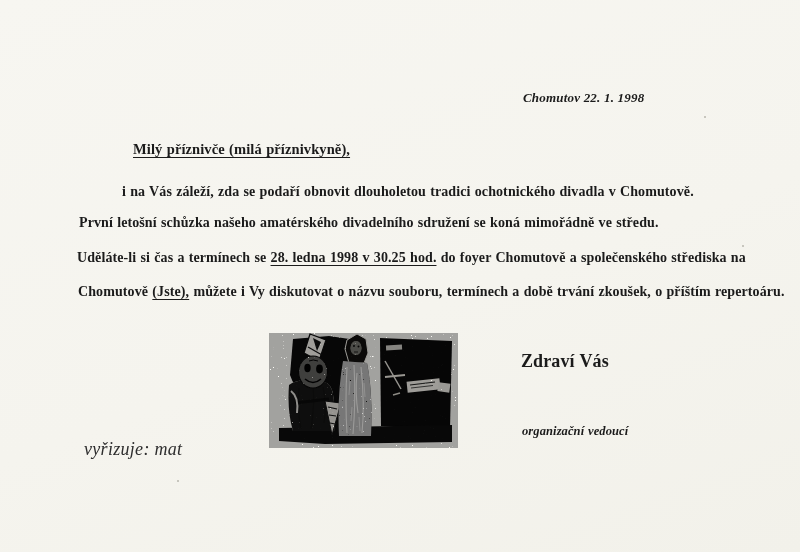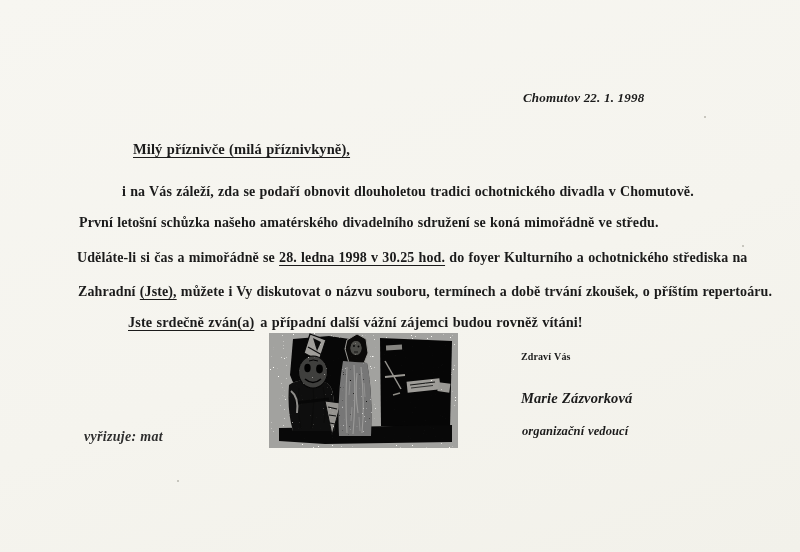--- a/index.html
+++ b/index.html
@@ -63,7 +63,7 @@
 
   <div class="line l-meeting">První letošní schůzka našeho amatérského divadelního sdružení se koná mimořádně ve středu.</div>
 
-  <div class="line l-invite"><span>Uděláte-li si čas a mimořádně se </span><span class="u">28. ledna 1998 v 30.25 hod.</span><span> do foyer Kulturního a ochotnického střediska na</span></div>
+  <div class="line l-invite"><span>Uděláte-li si čas a termínech se </span><span class="u">28. ledna 1998 v 30.25 hod.</span><span> do foyer Kulturního a ochotnického střediska na</span></div>
 
   <div class="line l-venue"><span>Zahradní </span><span class="u">(Jste),</span><span> můžete i Vy diskutovat o názvu souboru, termínech a době trvání zkoušek, o příštím repertoáru.</span></div>
 

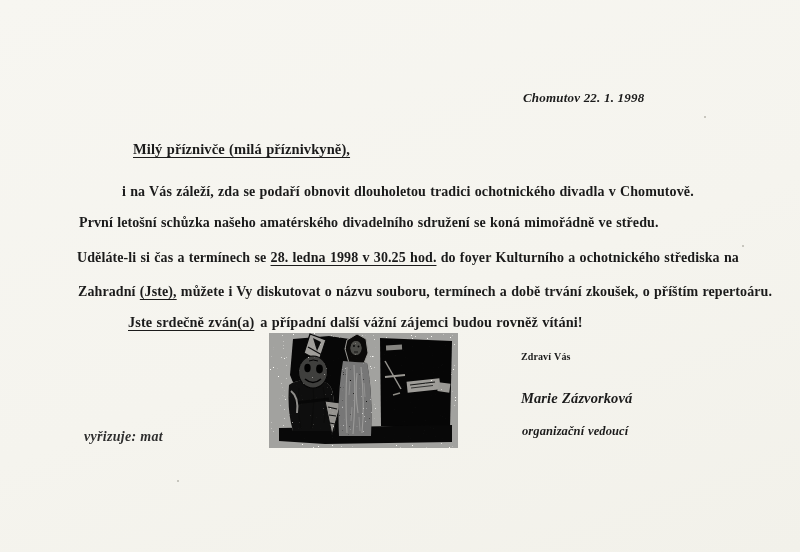--- a/index.html
+++ b/index.html
@@ -63,7 +63,7 @@
 
   <div class="line l-meeting">První letošní schůzka našeho amatérského divadelního sdružení se koná mimořádně ve středu.</div>
 
-  <div class="line l-invite"><span>Uděláte-li si čas a termínech se </span><span class="u">28. ledna 1998 v 30.25 hod.</span><span> do foyer Kulturního a ochotnického střediska na</span></div>
+  <div class="line l-invite"><span>Uděláte-li si čas a termínech se </span><span class="u">28. ledna 1998 v 30.25 hod.</span><span> do foyer Chomutově a společenského střediska na</span></div>
 
   <div class="line l-venue"><span>Zahradní </span><span class="u">(Jste),</span><span> můžete i Vy diskutovat o názvu souboru, termínech a době trvání zkoušek, o příštím repertoáru.</span></div>
 

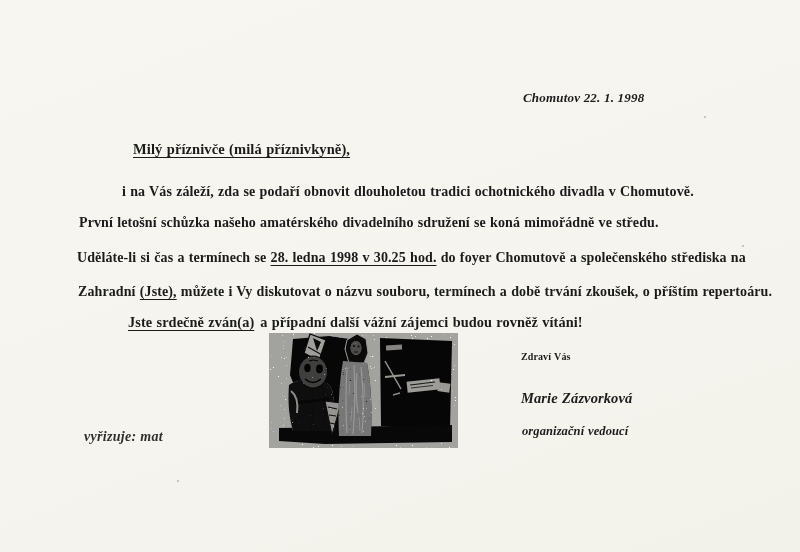--- a/index.html
+++ b/index.html
@@ -65,7 +65,7 @@
 
   <div class="line l-invite"><span>Uděláte-li si čas a termínech se </span><span class="u">28. ledna 1998 v 30.25 hod.</span><span> do foyer Chomutově a společenského střediska na</span></div>
 
-  <div class="line l-venue"><span>Zahradní </span><span class="u">(Jste),</span><span> můžete i Vy diskutovat o názvu souboru, termínech a době trvání zkoušek, o příštím repertoáru.</span></div>
+  <div class="line l-venue"><span>Chomutově </span><span class="u">(Jste),</span><span> můžete i Vy diskutovat o názvu souboru, termínech a době trvání zkoušek, o příštím repertoáru.</span></div>
 
   <div class="line l-welcome"><span class="u gap">Jste srdečně zván(a)</span><span>a případní další vážní zájemci budou rovněž vítáni!</span></div>
 

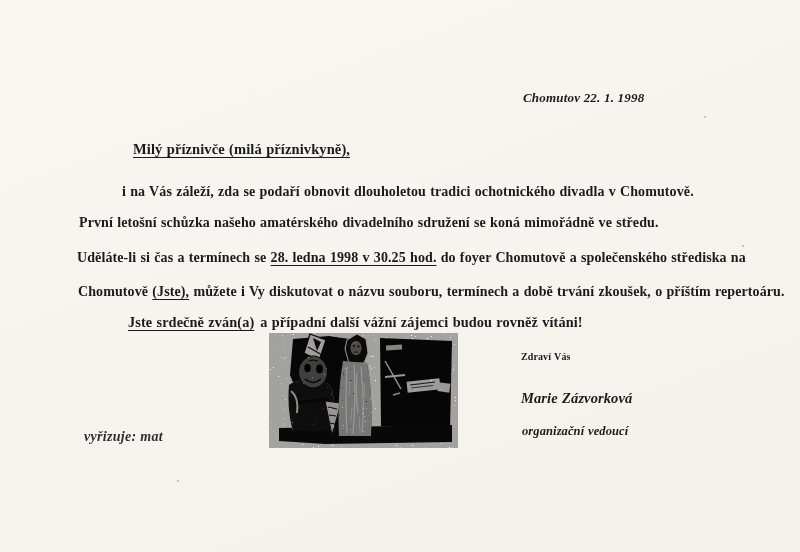--- a/index.html
+++ b/index.html
@@ -67,7 +67,6 @@
 
   <div class="line l-venue"><span>Chomutově </span><span class="u">(Jste),</span><span> můžete i Vy diskutovat o názvu souboru, termínech a době trvání zkoušek, o příštím repertoáru.</span></div>
 
-  <div class="line l-welcome"><span class="u gap">Jste srdečně zván(a)</span><span>a případní další vážní zájemci budou rovněž vítáni!</span></div>
 
   <svg class="photo" viewBox="0 0 189 115" xmlns="http://www.w3.org/2000/svg">
     <defs>

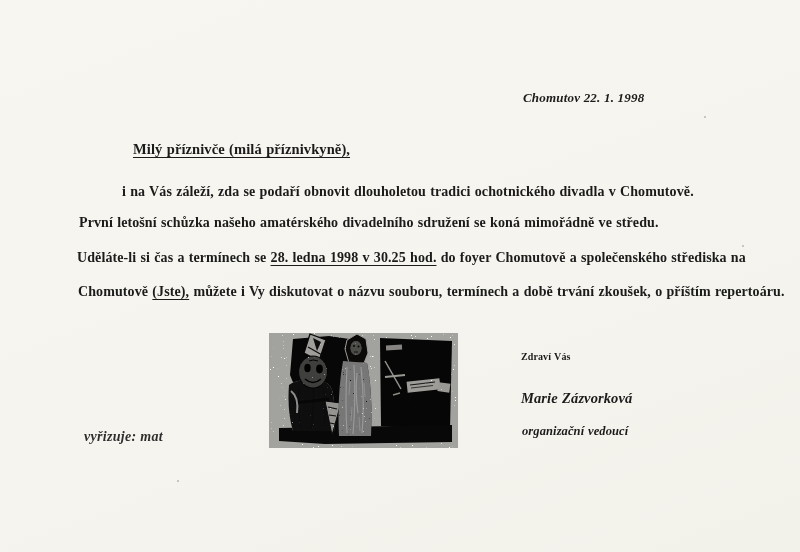--- a/index.html
+++ b/index.html
@@ -40,7 +40,7 @@
     position:absolute;left:269px;top:333px;
     width:189px;height:115px;display:block;
   }
-  .sig-closing{left:521px;top:351px;font-size:10px;}
+  .sig-closing{left:521px;top:351px;font-size:18px;}
   .sig-name{left:521px;top:390px;font-size:14.5px;font-style:italic;}
   .sig-role{left:522px;top:424px;font-size:12.5px;font-style:italic;}
   .footer-note{

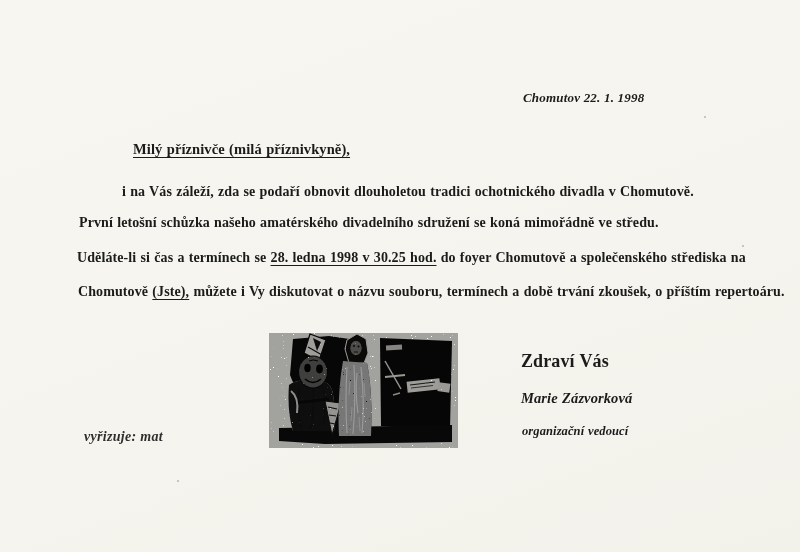--- a/index.html
+++ b/index.html
@@ -146,7 +146,6 @@
   </svg>
 
   <div class="line sig-closing">Zdraví Vás</div>
-  <div class="line sig-name">Marie Zázvorková</div>
   <div class="line sig-role">organizační vedoucí</div>
 
   <div class="footer-note">vyřizuje: mat</div>

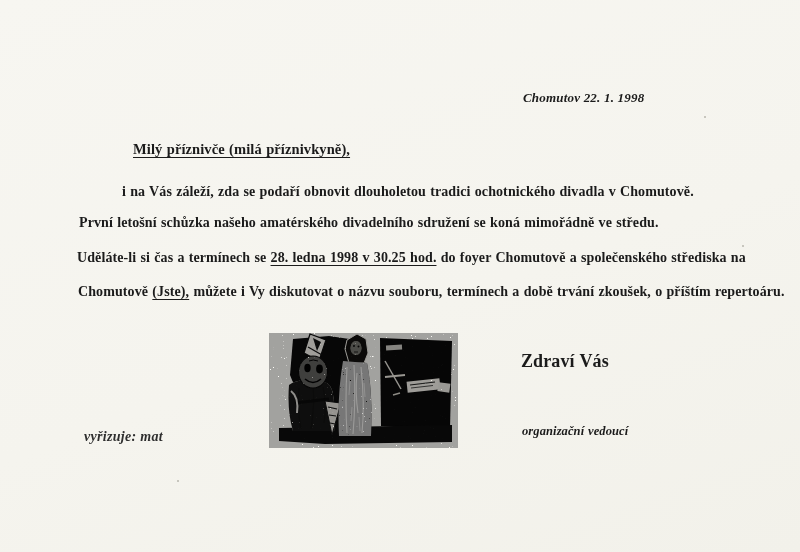--- a/index.html
+++ b/index.html
@@ -44,8 +44,8 @@
   .sig-name{left:521px;top:390px;font-size:14.5px;font-style:italic;}
   .sig-role{left:522px;top:424px;font-size:12.5px;font-style:italic;}
   .footer-note{
-    position:absolute;left:84px;top:429px;
-    font-size:14px;font-style:italic;font-weight:bold;
+    position:absolute;left:84px;top:439px;
+    font-size:18px;font-style:italic;font-weight:normal;
     color:#2e2e2e;letter-spacing:0.3px;white-space:nowrap;
   }
   .speck{position:absolute;background:#b9b7ae;border-radius:50%;}

